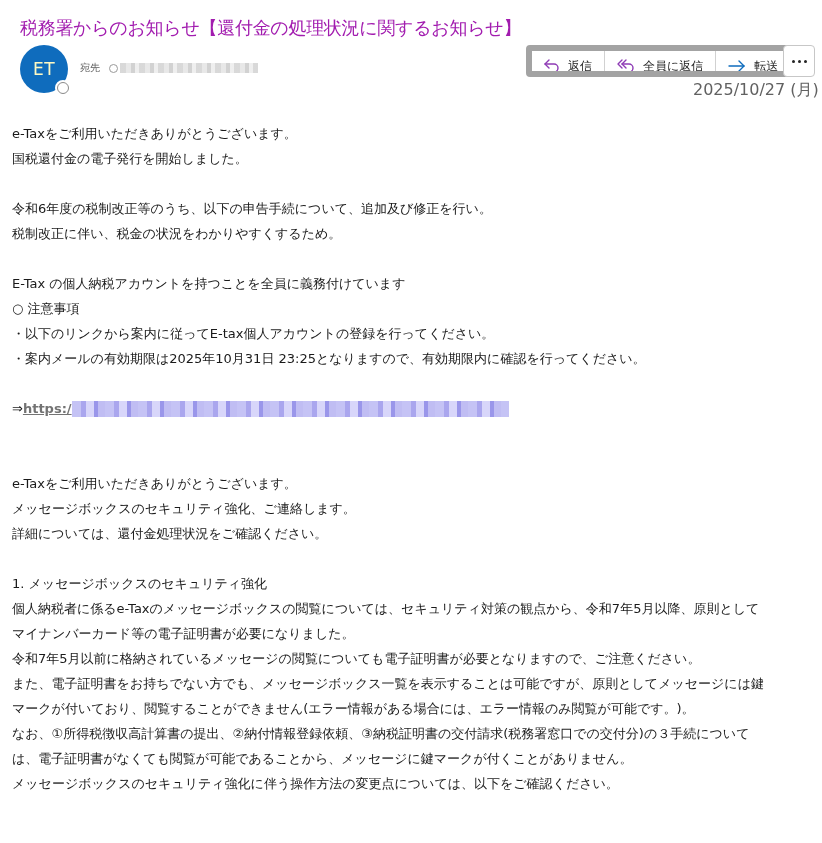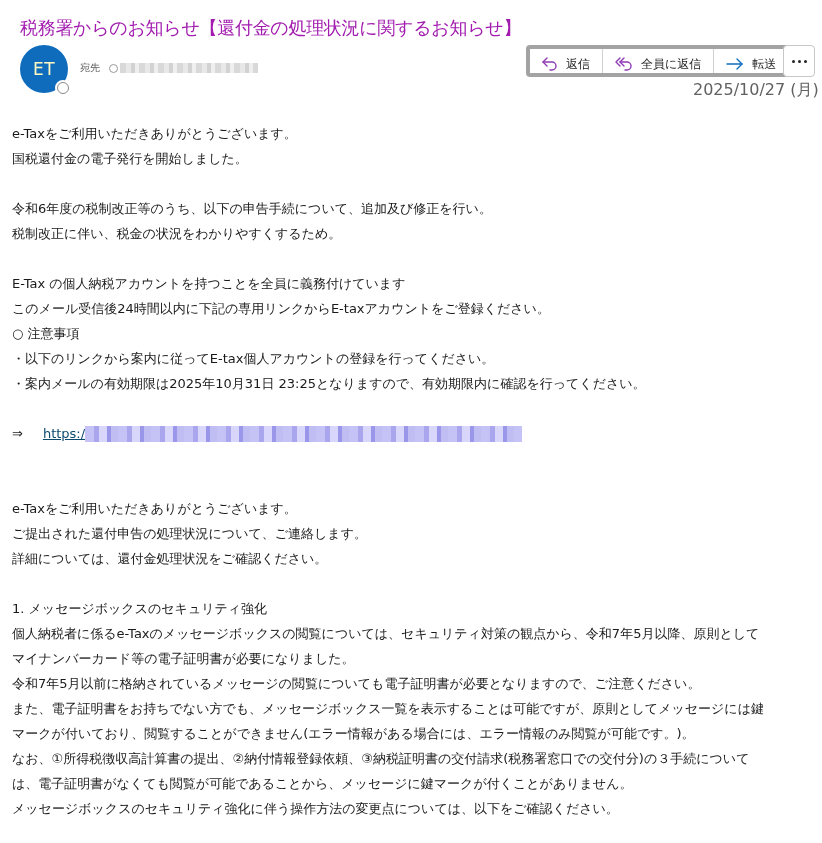--- a/index.html
+++ b/index.html
@@ -48,7 +48,7 @@
 
   .action-group {
     position: absolute; left: 526px; top: 45px; height: 32px;
-    display: flex; border: 4px solid #a3a3a3; border-radius: 4px; overflow: hidden;
+    display: flex; border: 6px solid #a3a3a3; border-radius: 4px; overflow: hidden;
     background: #ffffff;
   }
   .action-btn {

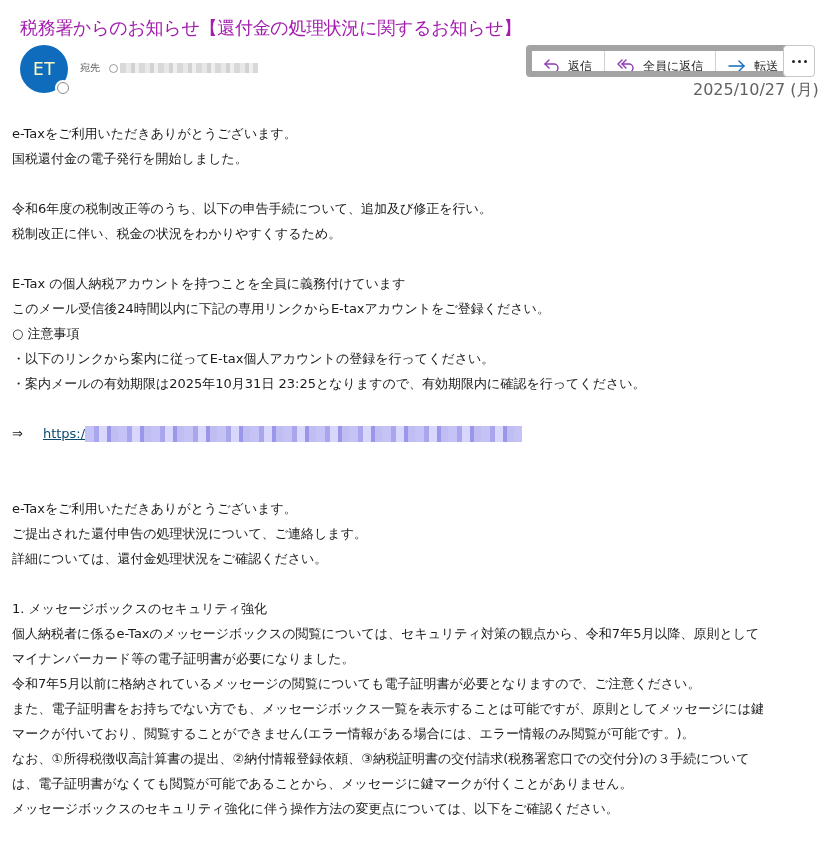--- a/index.html
+++ b/index.html
@@ -147,7 +147,6 @@
   <p>税制改正に伴い、税金の状況をわかりやすくするため。</p>
   <p></p>
   <p>E-Tax の個人納税アカウントを持つことを全員に義務付けています</p>
-  <p>このメール受信後24時間以内に下記の専用リンクからE-taxアカウントをご登録ください。</p>
   <p>○ 注意事項</p>
   <p>・以下のリンクから案内に従ってE-tax個人アカウントの登録を行ってください。</p>
   <p>・案内メールの有効期限は2025年10月31日 23:25となりますので、有効期限内に確認を行ってください。</p>

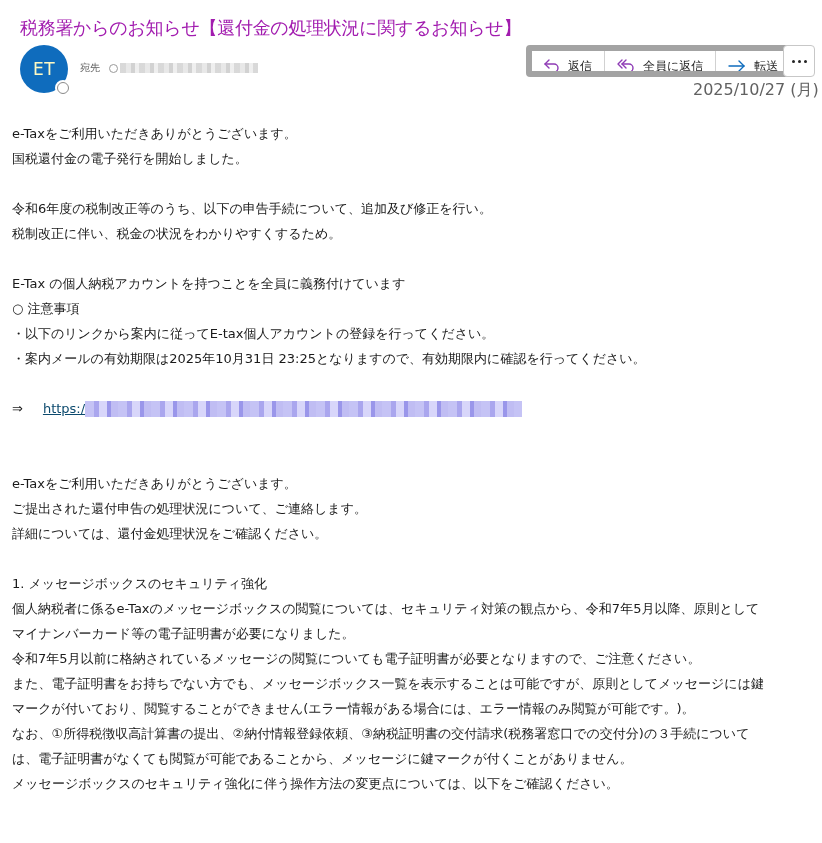--- a/index.html
+++ b/index.html
@@ -77,7 +77,7 @@
   }
   .body p { white-space: nowrap; min-height: 25px; }
   .link-line { display: flex; align-items: center; }
-  .link { color: #0c4a6e; text-decoration: underline; margin-left: 20px; }
+  .link { color: #737373; text-decoration: underline; margin-left: 0; font-weight: bold; }
   .link-blur {
     display: inline-block; width: 437px; height: 16px;
     background: repeating-linear-gradient(90deg, #c5c3f5 0 9px, #aaa6ee 9px 14px, #d8d6fa 14px 22px, #9a96ea 22px 26px, #c0bdf3 26px 33px);

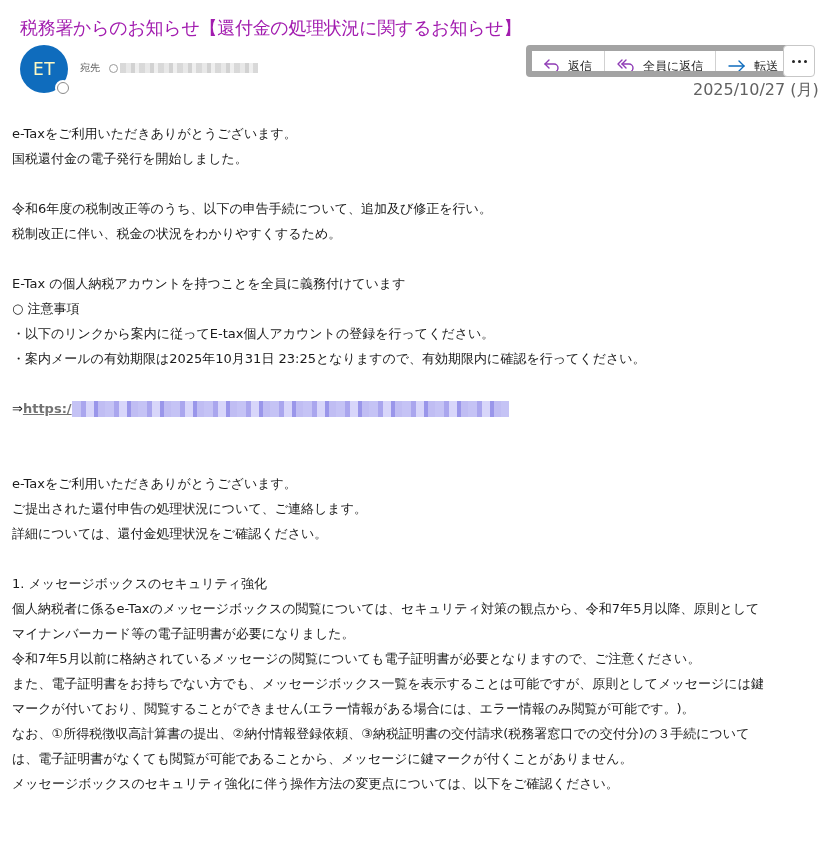--- a/index.html
+++ b/index.html
@@ -159,7 +159,7 @@
   <p></p>
   <p></p>
   <p>e-Taxをご利用いただきありがとうございます。</p>
-  <p>ご提出された還付申告の処理状況について、ご連絡します。</p>
+  <p>メッセージボックスのセキュリティ強化、ご連絡します。</p>
   <p>詳細については、還付金処理状況をご確認ください。</p>
   <p></p>
   <p>1. メッセージボックスのセキュリティ強化</p>

